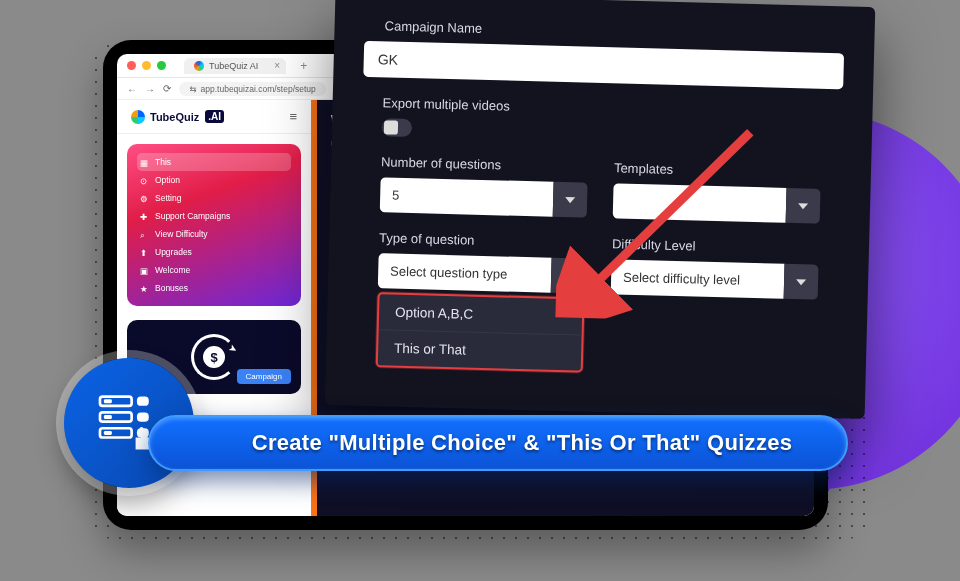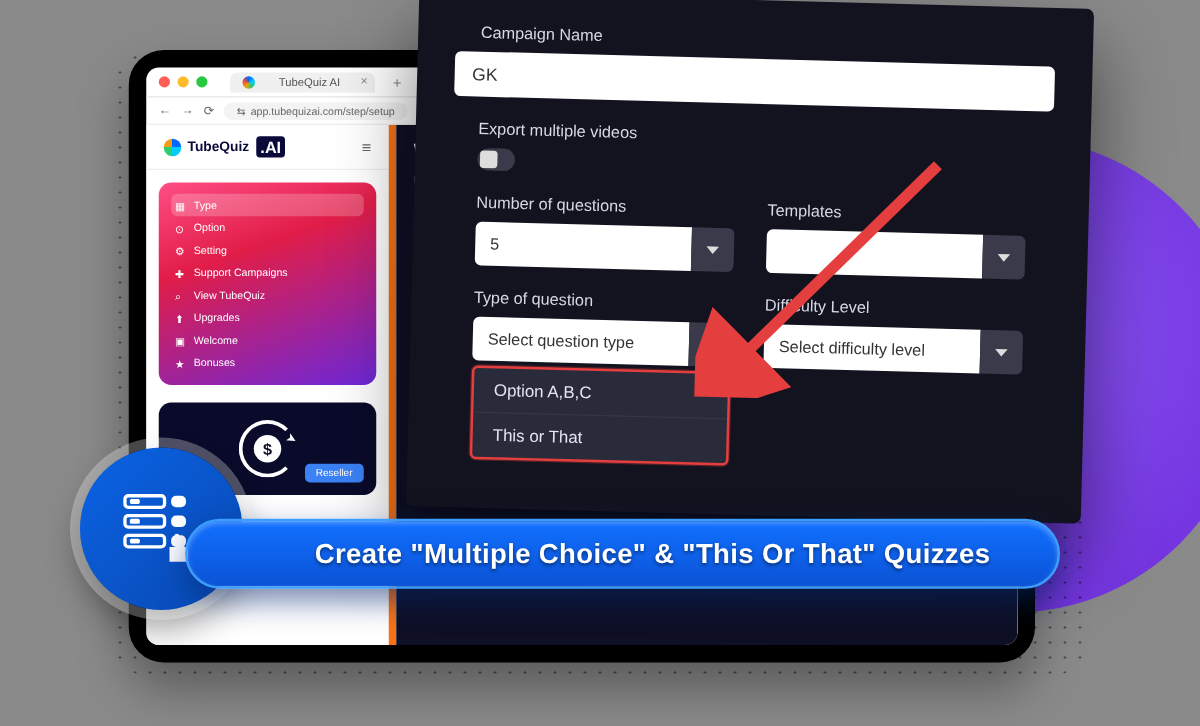--- a/index.html
+++ b/index.html
@@ -13,7 +13,7 @@
   .mac-bar{height:24px;display:flex;align-items:center;padding:0 10px;gap:6px;border-bottom:1px solid #e5e5e5;}
   .mac-dot{width:9px;height:9px;border-radius:50%;}
   .red{background:#ff5f56;} .yellow{background:#ffbd2e;} .green{background:#27c93f;}
-  .browser-tab{margin-left:12px;background:#f0f0f0;border-radius:6px 6px 0 0;padding:3px 28px 3px 10px;font-size:9px;color:#555;display:flex;align-items:center;gap:19px;position:relative;}
+  .browser-tab{margin-left:12px;background:#f0f0f0;border-radius:6px 6px 0 0;padding:3px 28px 3px 10px;font-size:9px;color:#555;display:flex;align-items:center;gap:5px;position:relative;}
   .favicon{width:10px;height:10px;border-radius:50%;background:conic-gradient(#06f,#0cf,#2ecc71,#f39c12,#e74c3c,#06f);}
   .tab-close{position:absolute;right:6px;font-size:10px;color:#888;}
   .tab-plus{margin-left:8px;font-size:12px;color:#888;}

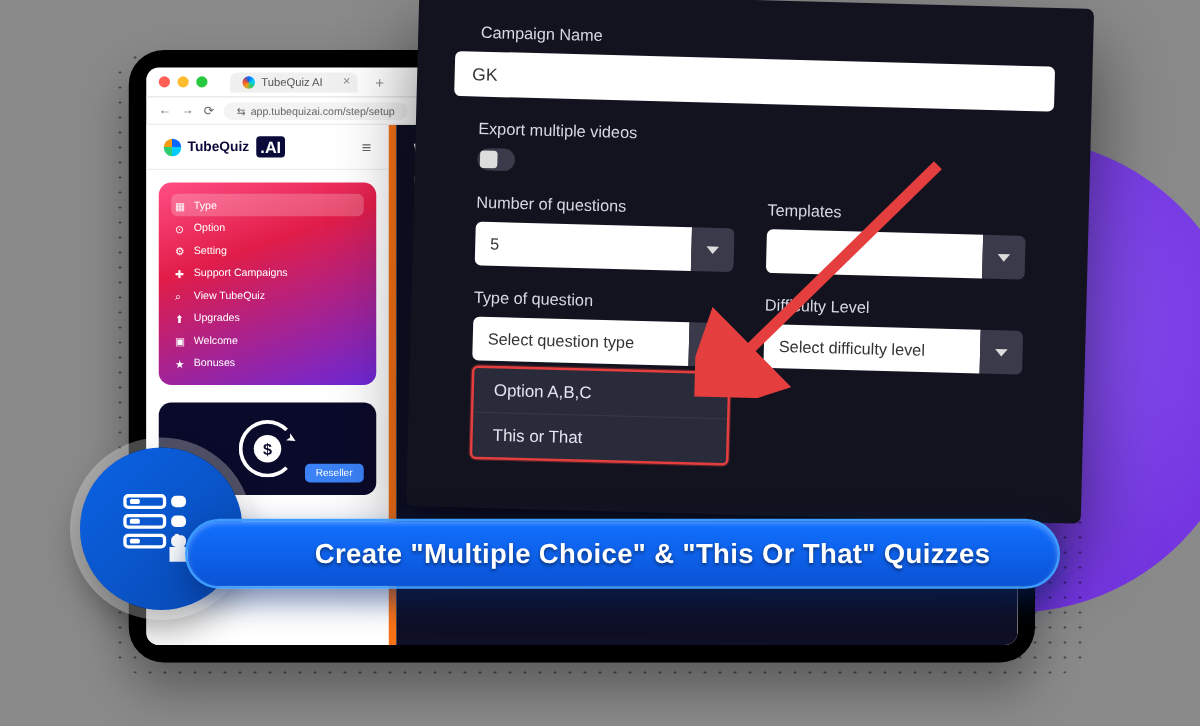--- a/index.html
+++ b/index.html
@@ -104,7 +104,7 @@
         <div class="logo">
           <span class="logo-mark"></span>
           <span>TubeQuiz</span>
-            <span style="background:#0a0a3a;color:#fff;padding:1px 3px;border-radius:3px;margin-left:1px;font-size:13px;">.AI</span>
+            <span style="background:#0a0a3a;color:#fff;padding:1px 3px;border-radius:3px;margin-left:1px;font-size:10px;">.AI</span>
           <span class="hamburger">≡</span>
         </div>
 

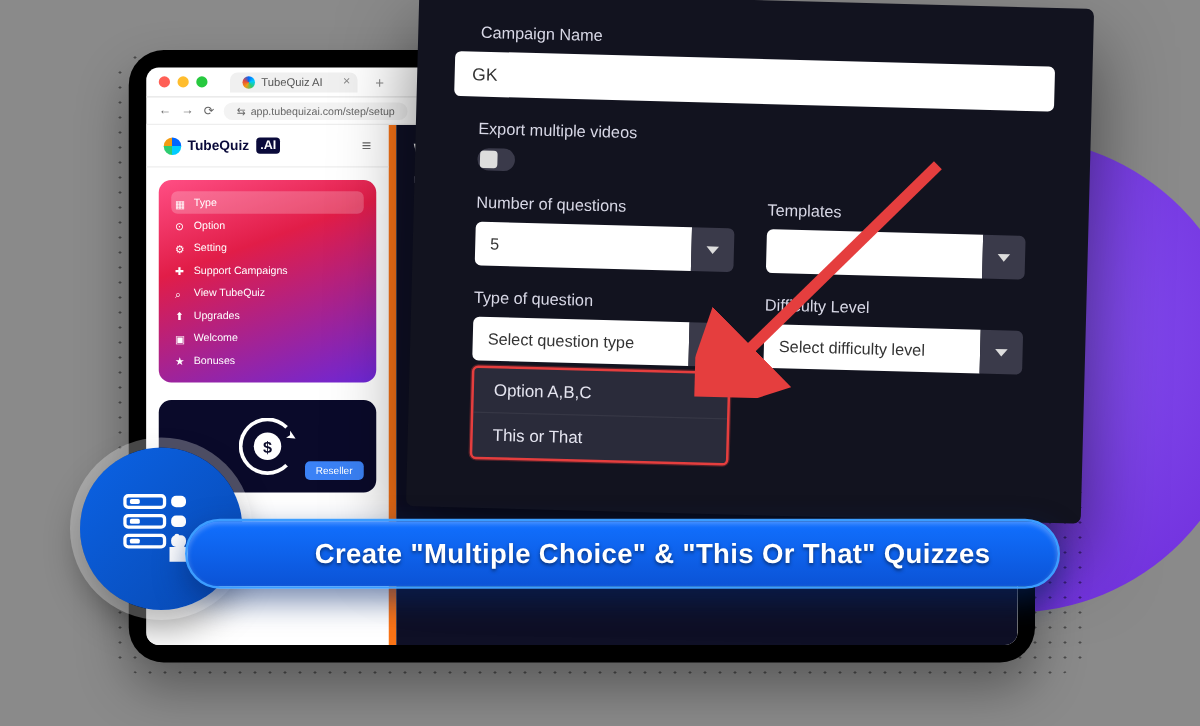--- a/index.html
+++ b/index.html
@@ -111,7 +111,7 @@
         <div class="sidebar-card">
           <div class="sb-item active">
               <span class="sb-icon">▦</span>
-              <span>Type</span>
+              <span>This</span>
             </div>
           <div class="sb-item">
               <span class="sb-icon">⊙</span>

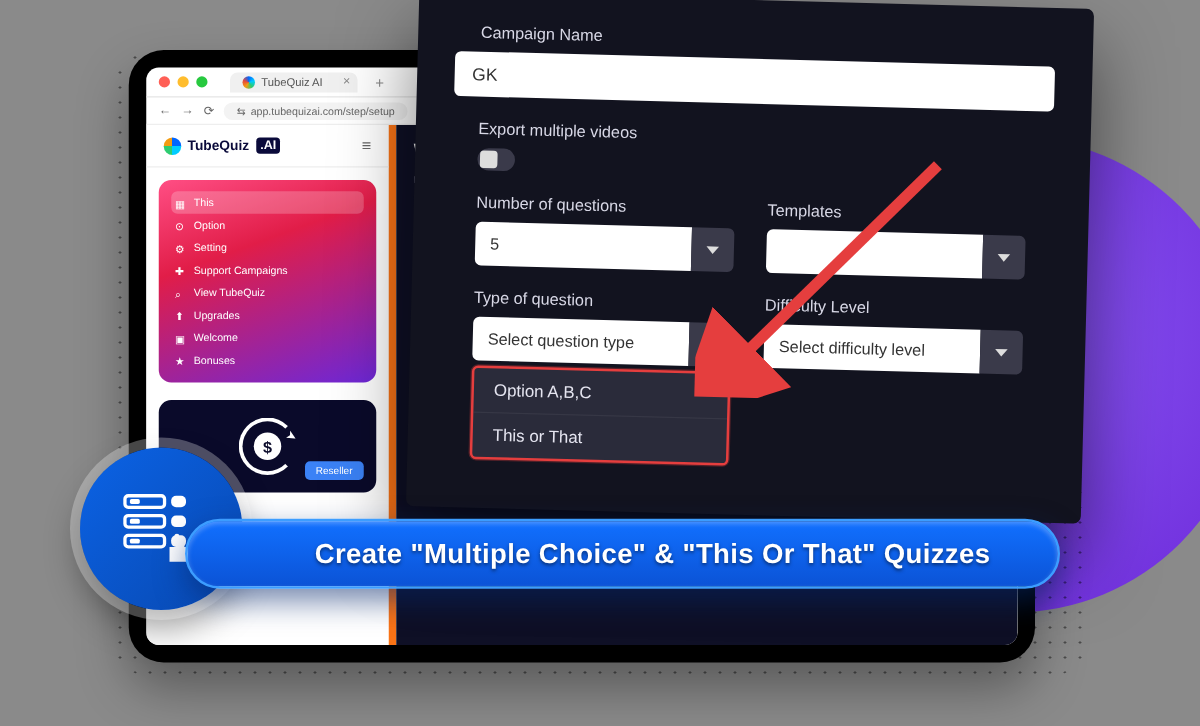--- a/index.html
+++ b/index.html
@@ -127,7 +127,7 @@
             </div>
           <div class="sb-item">
               <span class="sb-icon">⌕</span>
-              <span>View TubeQuiz</span>
+              <span>View Difficulty</span>
             </div>
           <div class="sb-item">
               <span class="sb-icon">⬆</span>

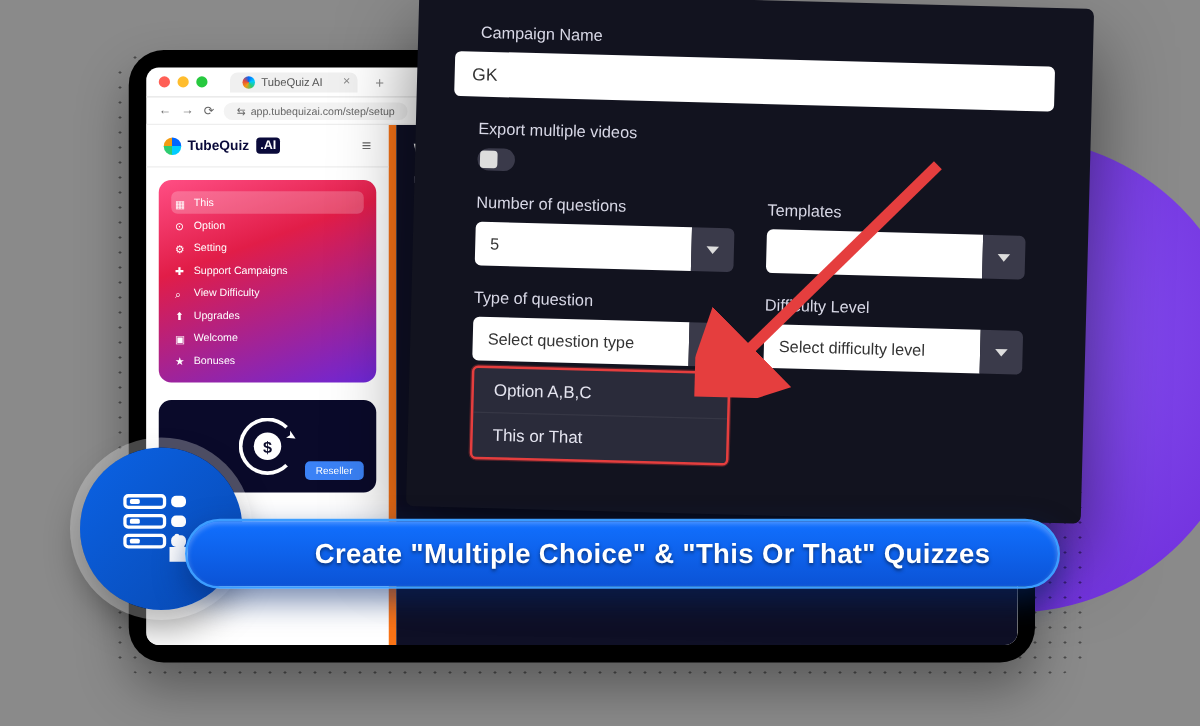--- a/index.html
+++ b/index.html
@@ -147,7 +147,7 @@
           <div class="promo-spin">
             <div class="promo-dollar">$</div>
           </div>
-          <div class="reseller-btn">Reseller</div>
+          <div class="reseller-btn">Campaign</div>
         </div>
       </div>
 

